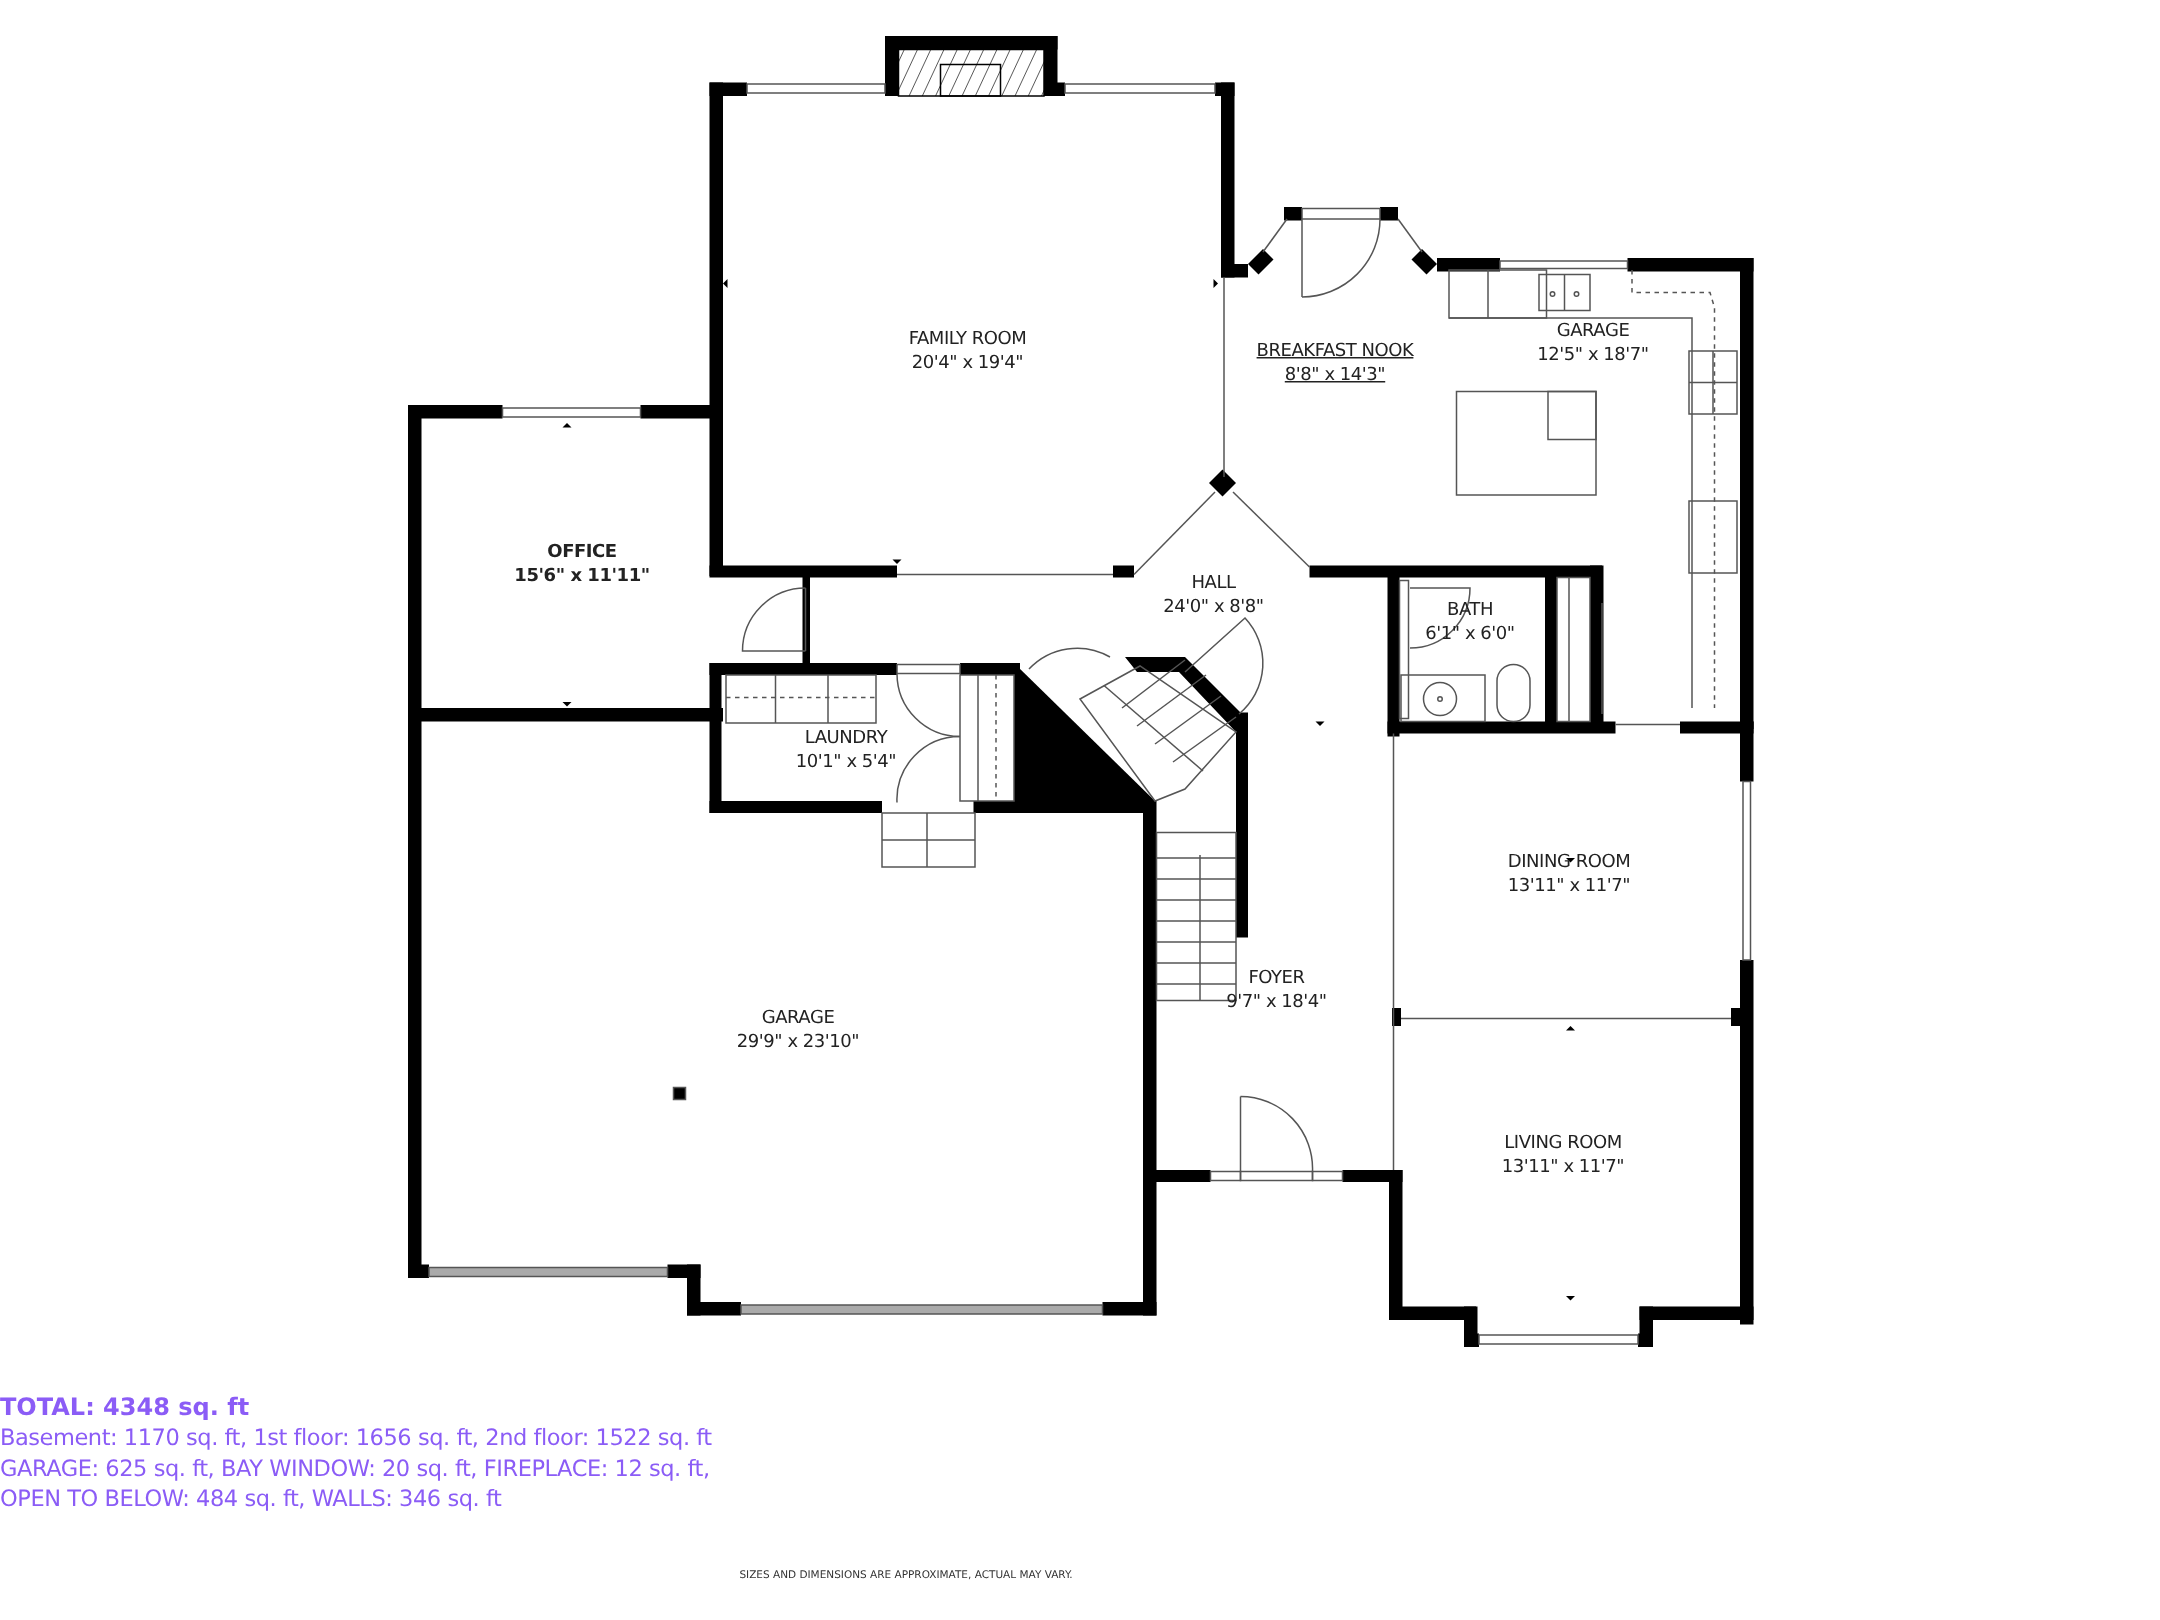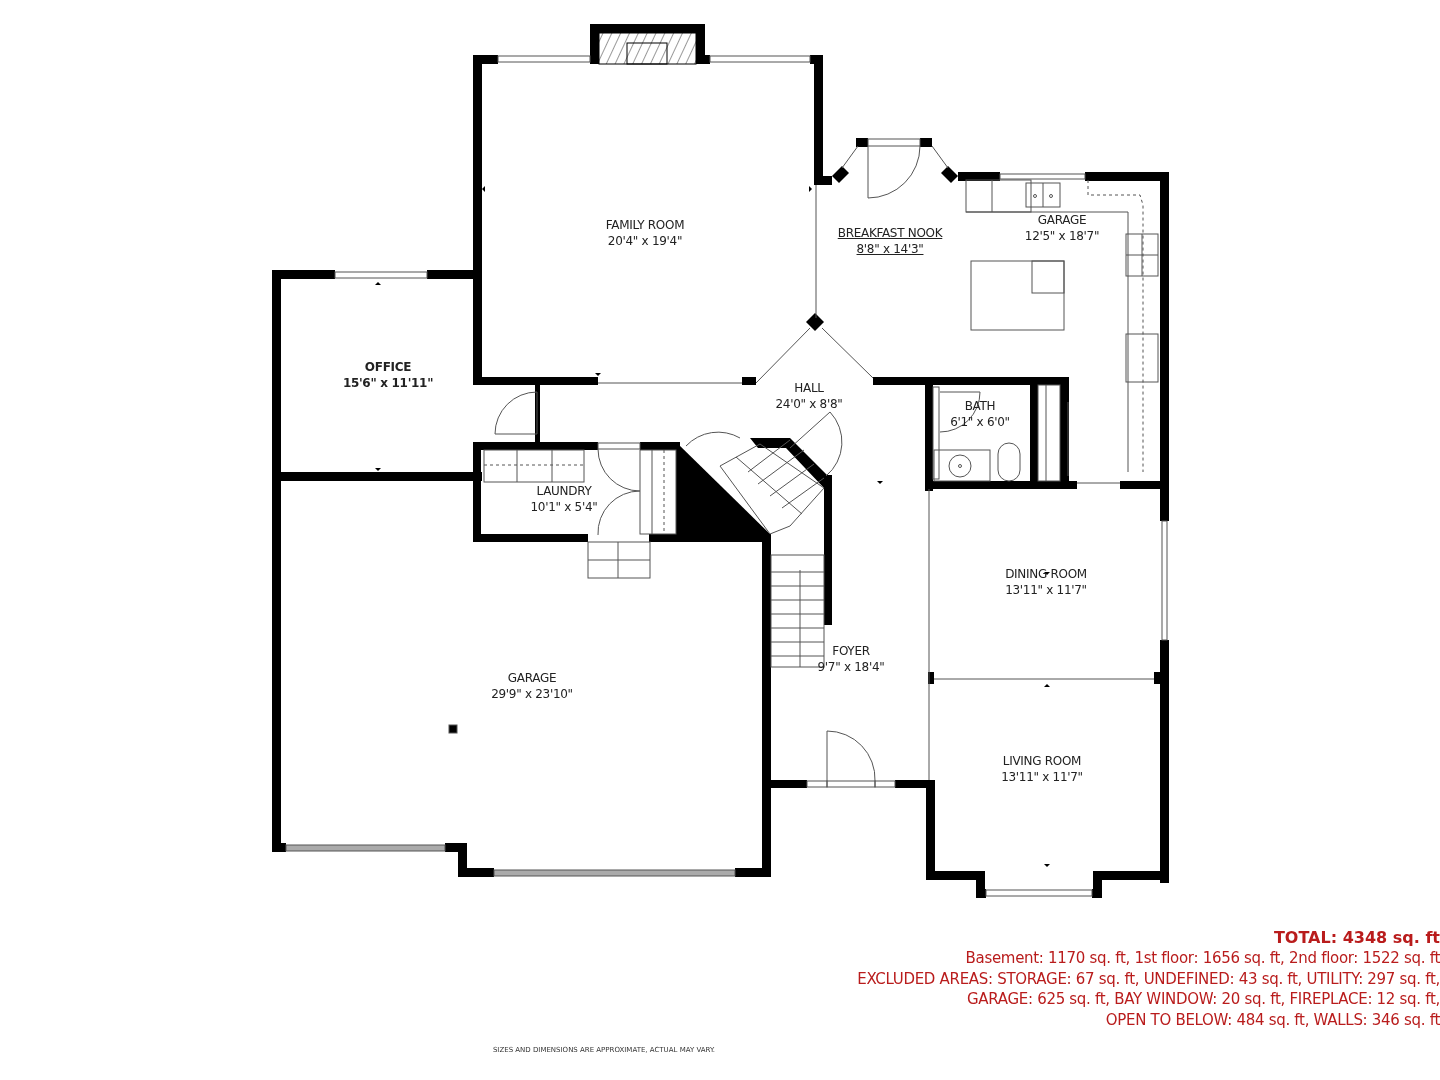--- a/index.html
+++ b/index.html
@@ -7,7 +7,7 @@
     #plan { position:absolute; left:0; top:0; width:1440px; height:1080px; }
     .room-label { position:absolute; text-align:center; color:#222; font-size:12px; line-height:16px; transform:translate(-50%,-50%); white-space:nowrap; font-family:"DejaVu Sans", sans-serif; letter-spacing:-0.3px; }
     .room-label .nm, .room-label .dm { display:block; }
-    #summary { position:absolute; left:0; top:927px; width:1440px; text-align:right; color:#b91c1c; font-family:"DejaVu Sans", sans-serif; }
+    #summary { position:absolute; left:0; top:927px; width:1440px; text-align:left; color:#8b5cf6; font-family:"DejaVu Sans", sans-serif; }
     #summary .total { font-weight:bold; font-size:16px; line-height:21px; }
     #summary .line { font-size:15px; line-height:20.5px; letter-spacing:-0.3px; }
     #disclaimer { position:absolute; left:0; top:1046px; width:1208px; text-align:center; font-size:7px; color:#333; font-family:"DejaVu Sans", sans-serif; }

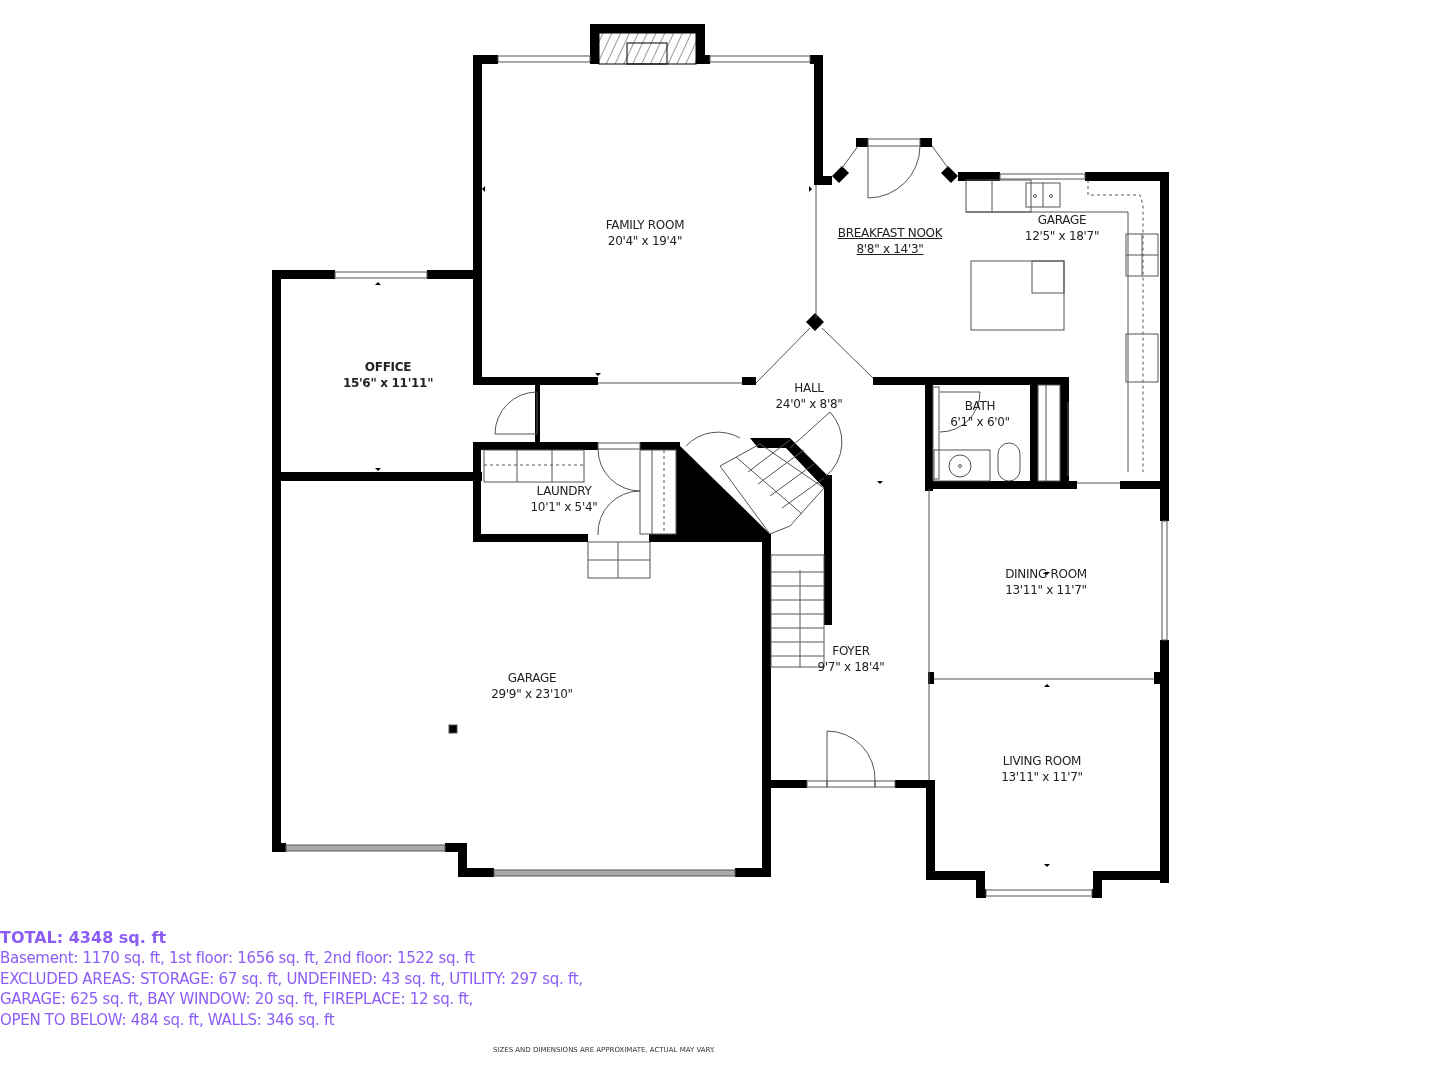--- a/index.html
+++ b/index.html
@@ -265,7 +265,6 @@
 <div id="summary">
   <div class="total">TOTAL: 4348 sq. ft</div>
   <div class="line">Basement: 1170 sq. ft, 1st floor: 1656 sq. ft, 2nd floor: 1522 sq. ft</div>
-  <div class="line">EXCLUDED AREAS: STORAGE: 67 sq. ft, UNDEFINED: 43 sq. ft, UTILITY: 297 sq. ft,</div>
   <div class="line">GARAGE: 625 sq. ft, BAY WINDOW: 20 sq. ft, FIREPLACE: 12 sq. ft,</div>
   <div class="line">OPEN TO BELOW: 484 sq. ft, WALLS: 346 sq. ft</div>
 </div>

